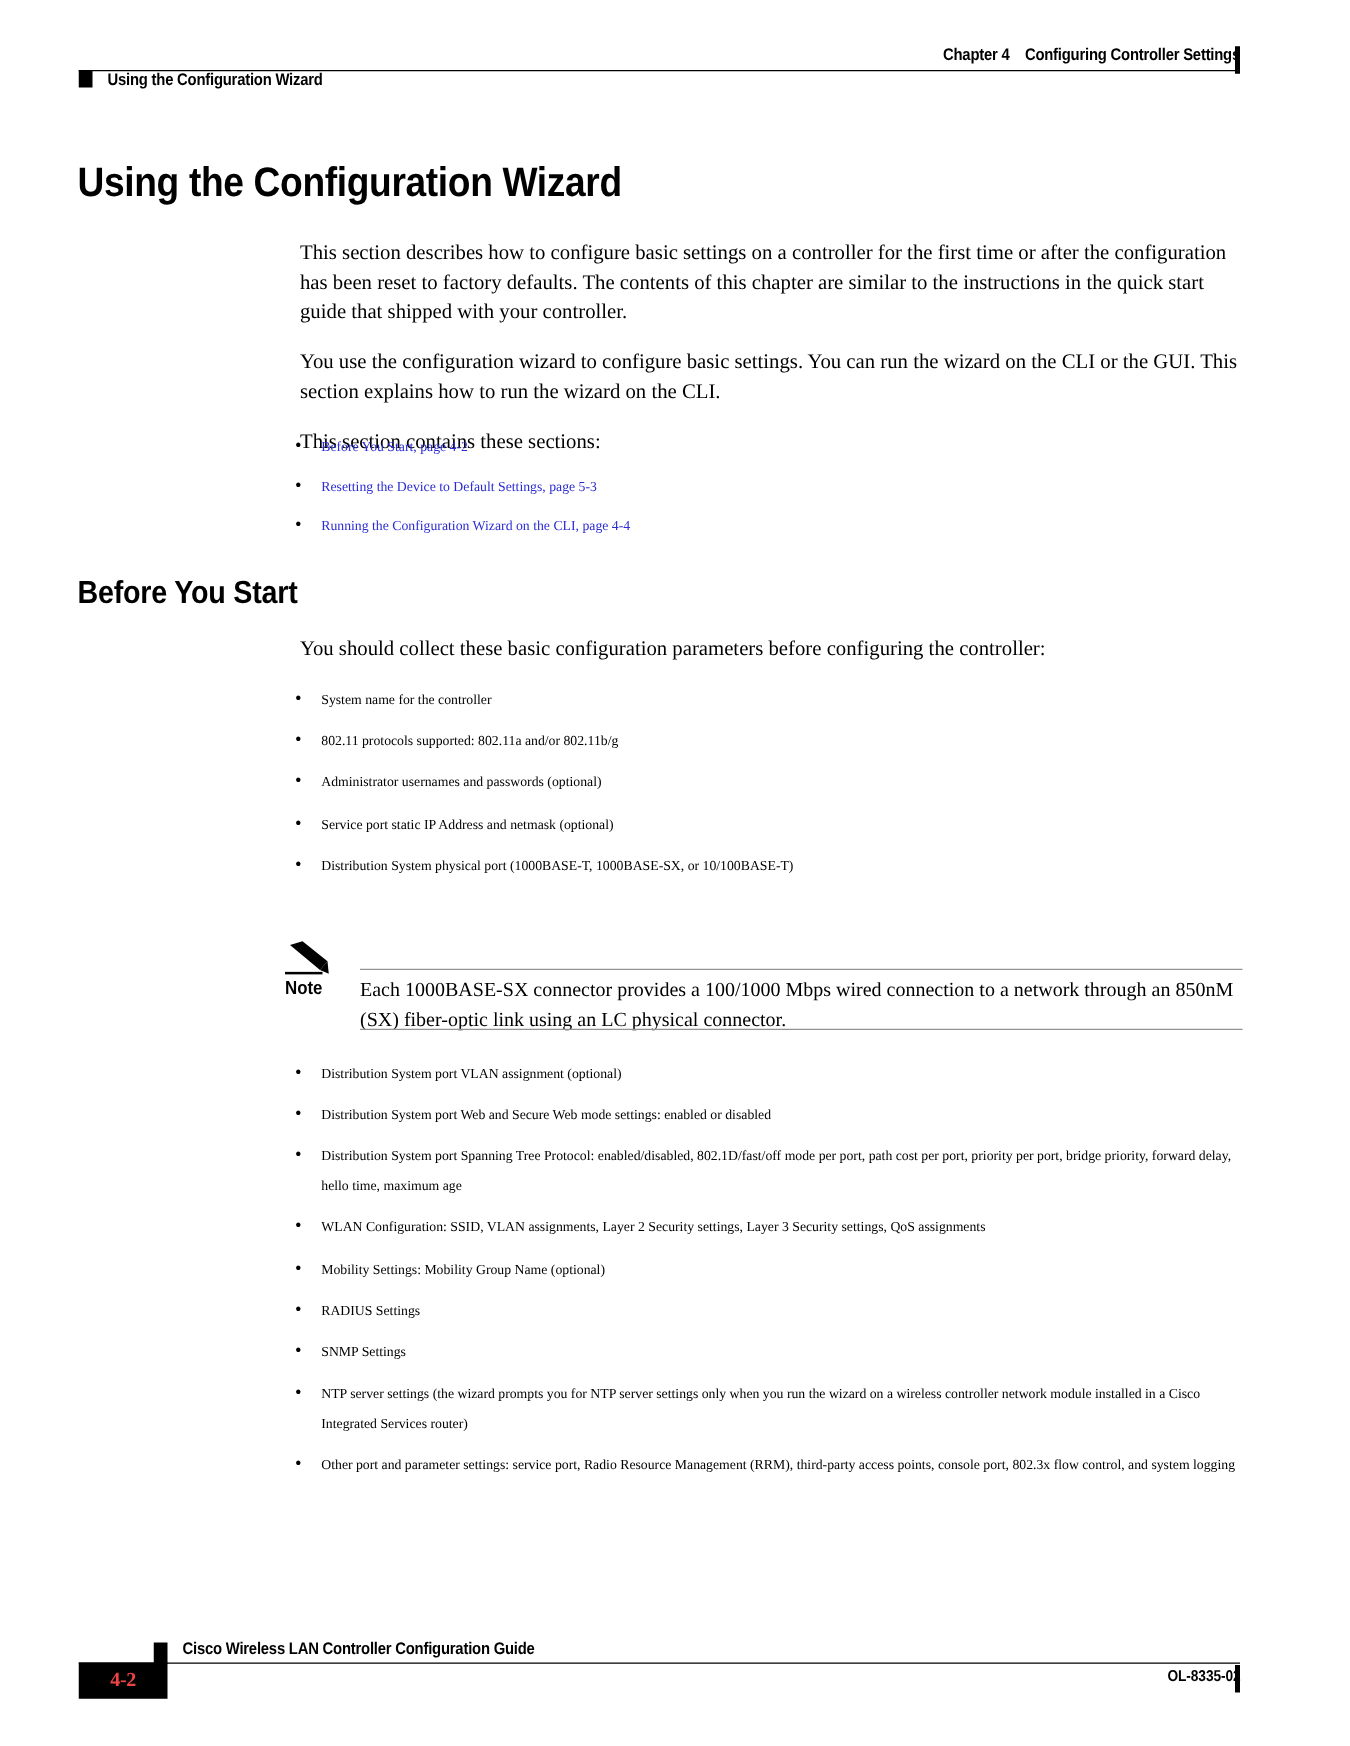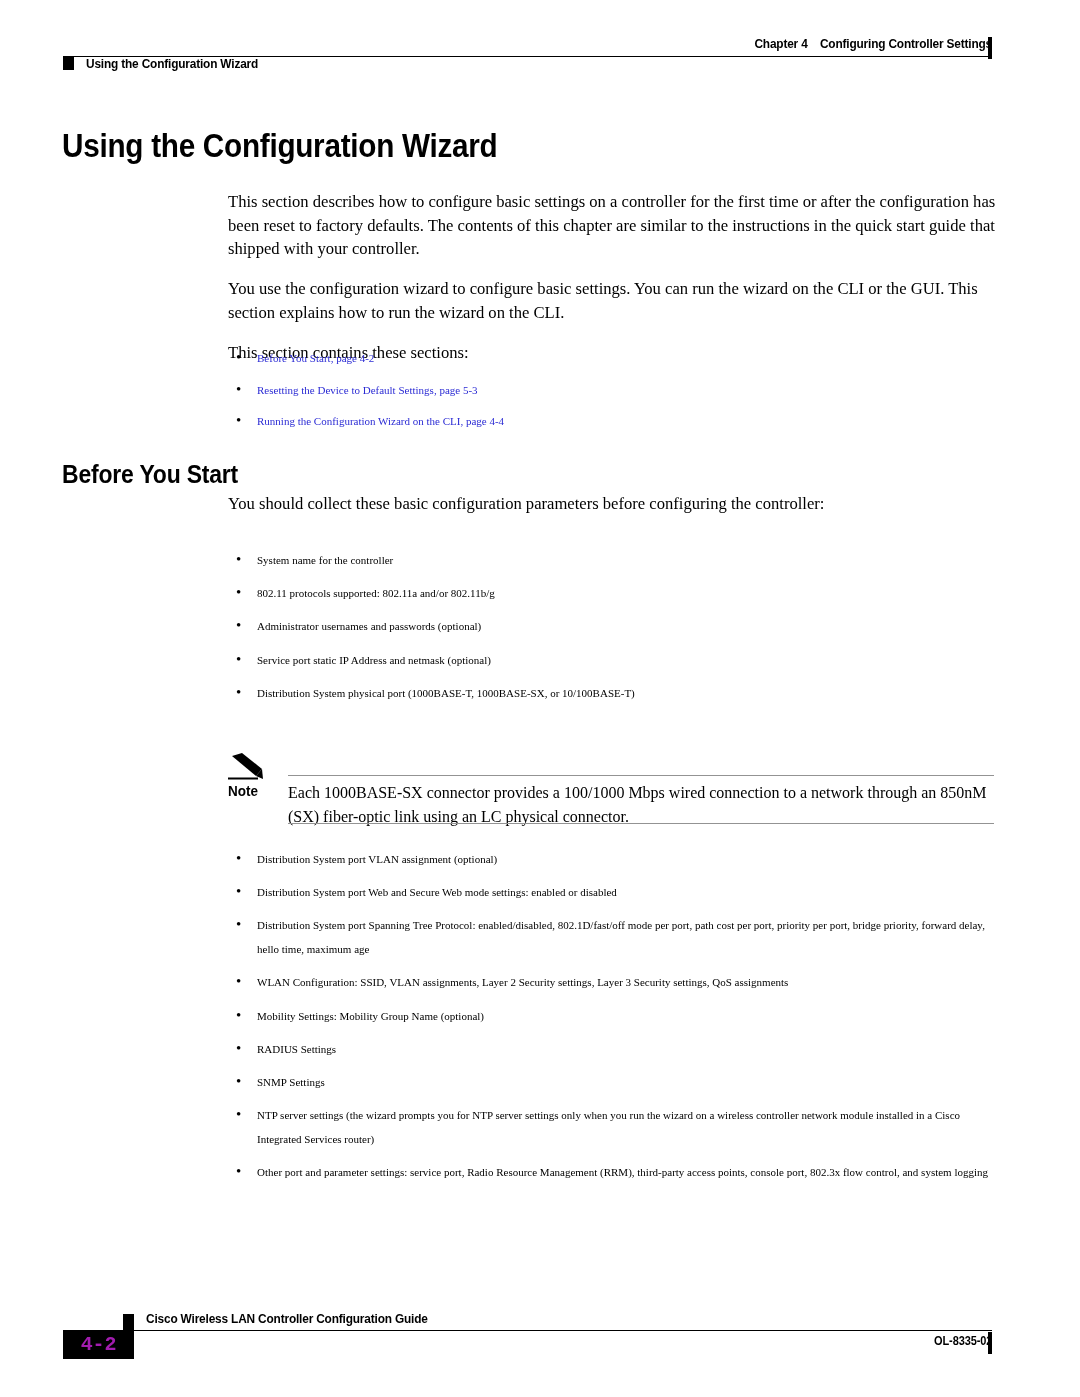--- a/index.html
+++ b/index.html
@@ -125,7 +125,7 @@
     line-height: 23.7px;
     text-align: left;
   }
-  .body-col p { margin: 0 0 16px 0; }
+  .body-col p { margin: 0 0 16px 12px; }
 
   
   ul.blist {

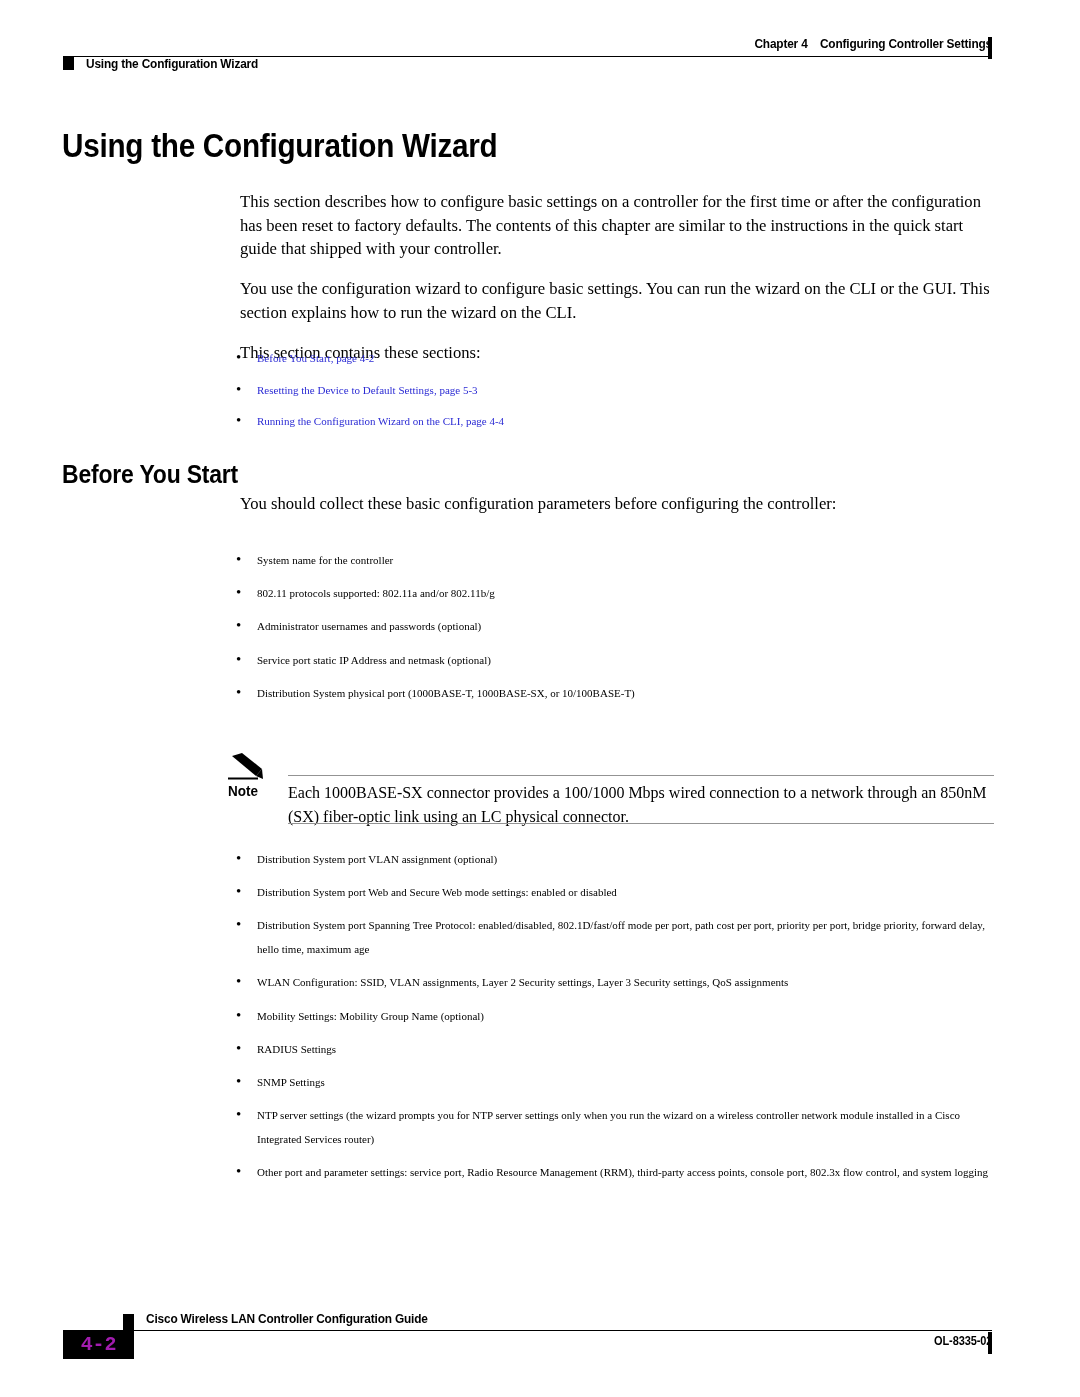--- a/index.html
+++ b/index.html
@@ -307,7 +307,7 @@
 
     <h2 class="doc-h2">Before You Start</h2>
 
-    <div class="body-col" style="top:492px;">
+    <div class="body-col" style="top:507px;">
       <p>You should collect these basic configuration parameters before configuring the controller:</p>
     </div>
 

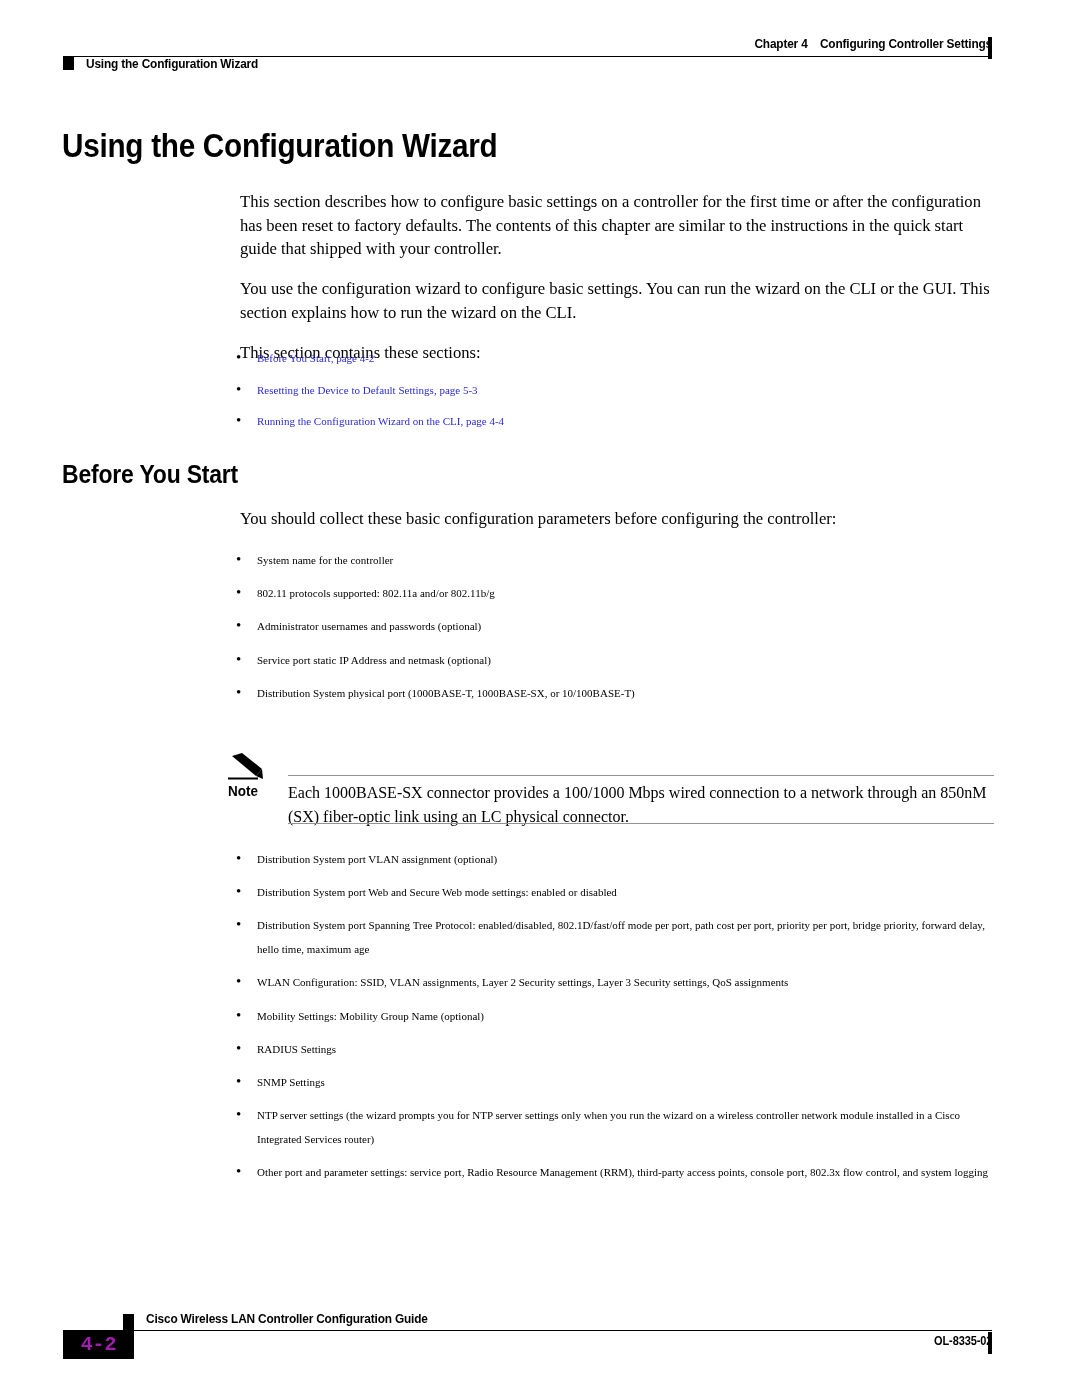--- a/index.html
+++ b/index.html
@@ -225,10 +225,10 @@
     height: 29px;
     line-height: 29px;
     text-align: center;
-    color: #a21caf;
-    font-family: Liberation Mono, monospace;
-    font-weight: bold;
-    font-size: 20px;
+    color: #ef4444;
+    font-family: Liberation Serif, serif;
+    font-weight: bold;
+    font-size: 16px;
     letter-spacing: -0.2px;
   }
   .footer-sq {

